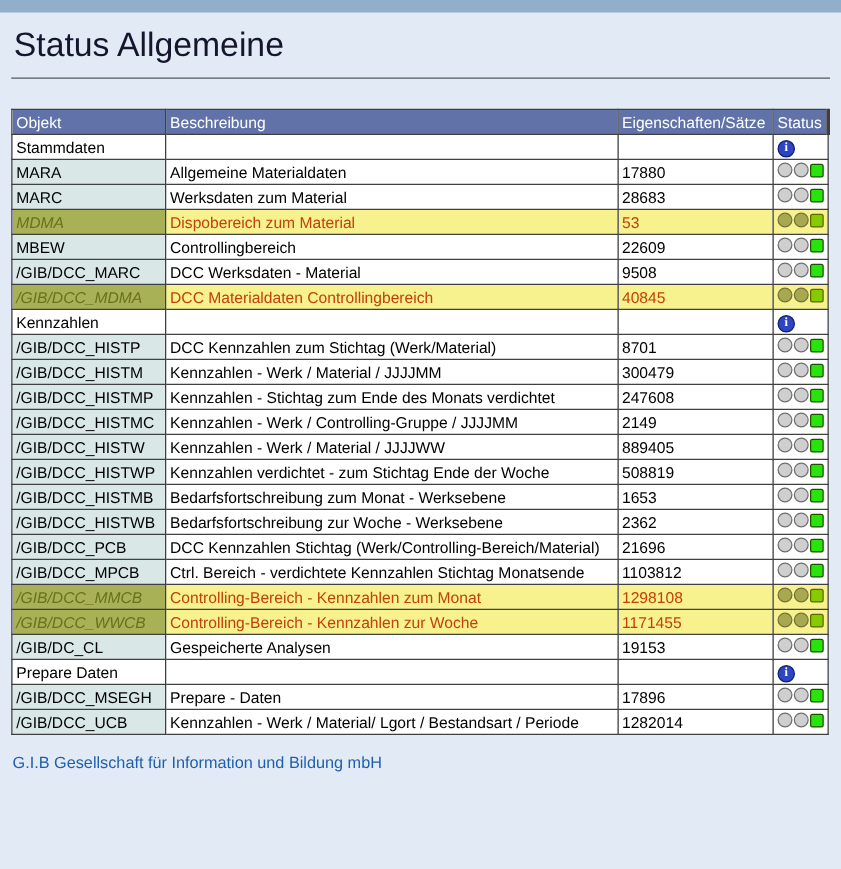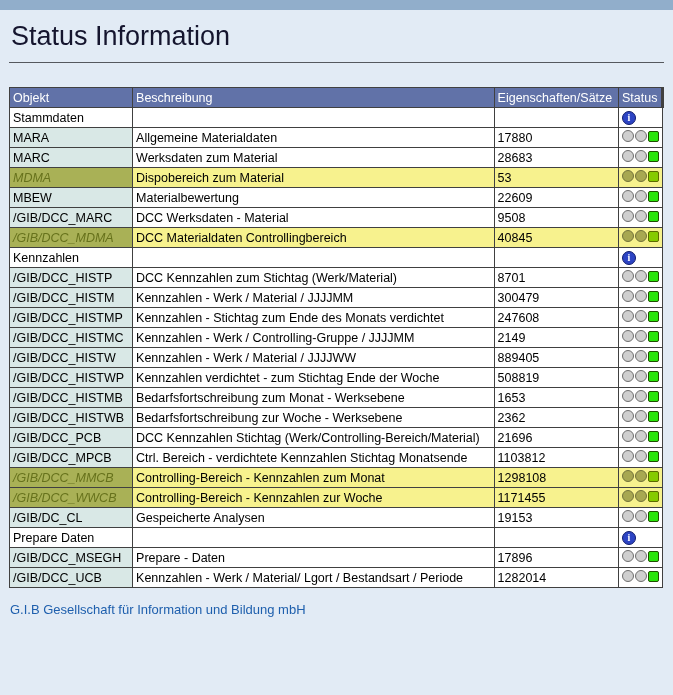--- a/index.html
+++ b/index.html
@@ -115,7 +115,7 @@
 <div class="topbar"></div>
 
 <div class="content">
-  <h1 class="page-title">Status Information</h1>
+  <h1 class="page-title">Status Allgemeine</h1>
   <hr class="title-divider">
 
   <table class="status-table">

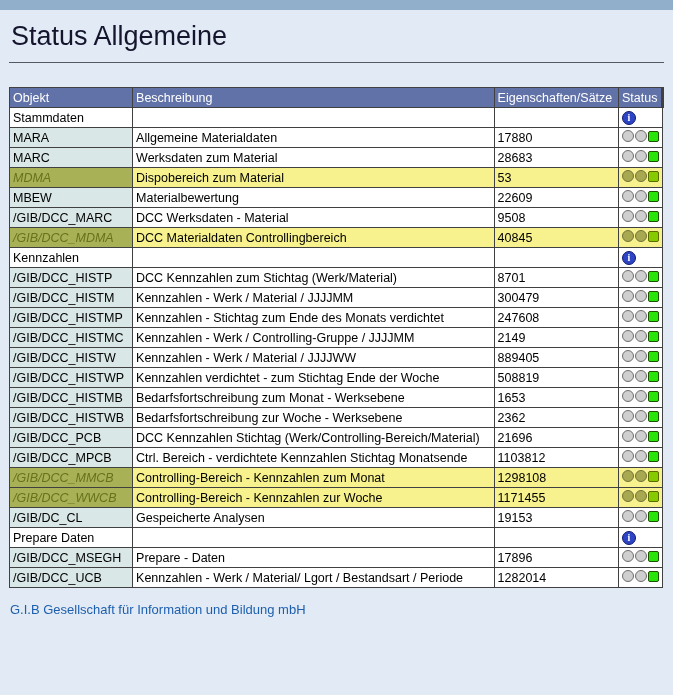--- a/index.html
+++ b/index.html
@@ -63,7 +63,7 @@
   tbody td { background: #ffffff; }
   tr.data-row td.col-objekt { background: #d9e8e6; }
   tr.section-row td { background: #ffffff; }
-  tr.row-highlight td { background: #f7f28e; color: #000000; }
+  tr.row-highlight td { background: #f7f28e; color: #c2410c; }
   tr.row-highlight td.col-objekt { background: #a9b156; color: #67721c; font-style: italic; }
   
   .traffic-light {

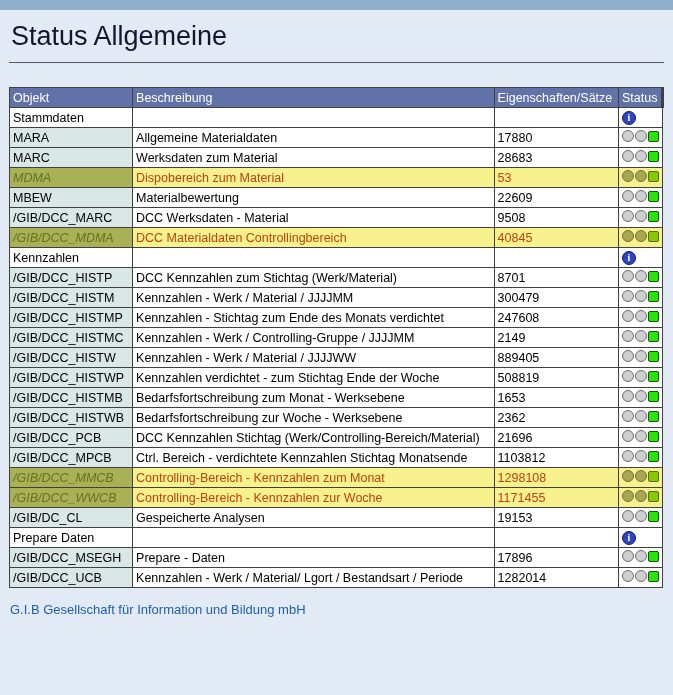--- a/index.html
+++ b/index.html
@@ -166,7 +166,7 @@
         </tr>
         <tr class="data-row">
           <td class="col-objekt">MBEW</td>
-          <td class="col-beschreibung">Materialbewertung</td>
+          <td class="col-beschreibung">Controllingbereich</td>
           <td class="col-saetze">22609</td>
           <td class="col-status"><span class="traffic-light">
               <span class="tl-circle"></span>

